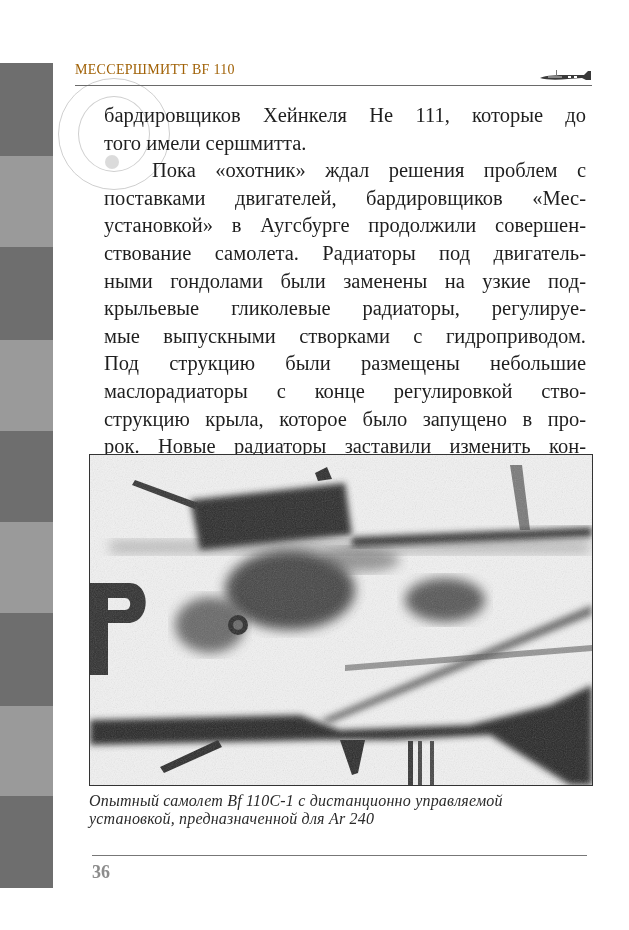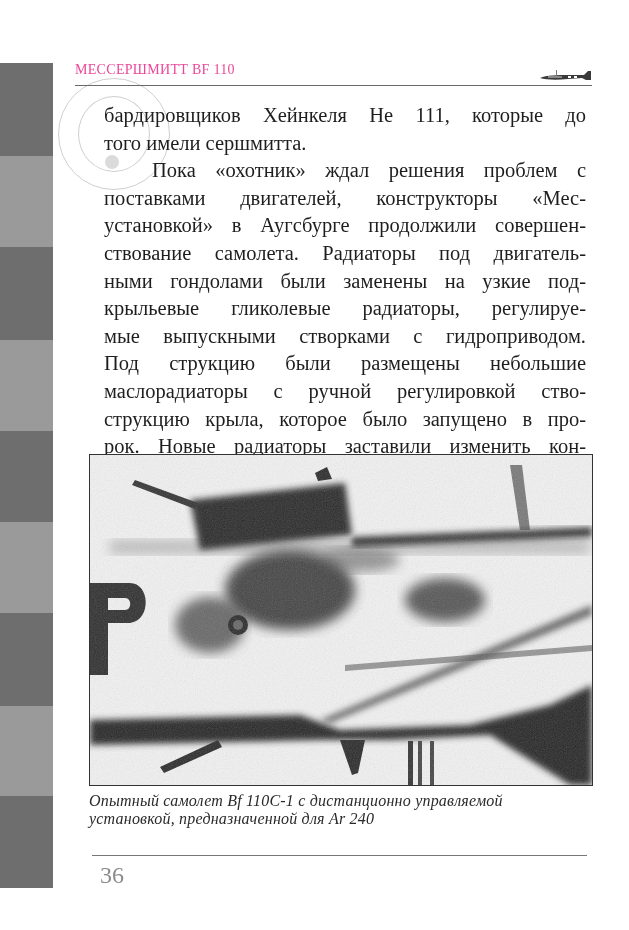--- a/index.html
+++ b/index.html
@@ -18,7 +18,7 @@
   .target.inner { left:78px; top:96px; width:70px; height:74px; }
   .target.dot { left:105px; top:155px; width:14px; height:14px; border:none; background:#bdbdbd; opacity:.55; }
   .running-head {
-    position:absolute; left:75px; top:62px; font-size:14px; letter-spacing:0.3px; color:#ec4899;
+    position:absolute; left:75px; top:62px; font-size:14px; letter-spacing:0.3px; color:#a16207;
   }
   .head-rule { position:absolute; left:75px; top:85px; width:517px; height:1px; background:#6a6a6a; }
   .plane-icon { position:absolute; left:538px; top:66px; width:56px; height:18px; }

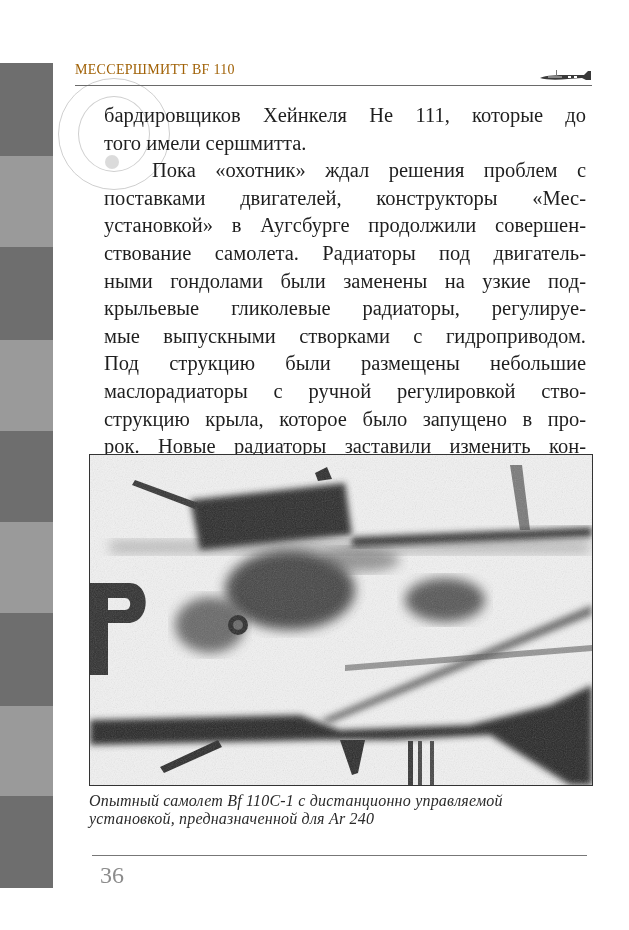--- a/index.html
+++ b/index.html
@@ -74,7 +74,7 @@
   <span class="line">бардировщиков Хейнкеля Не 111, которые до</span>
   <span class="line last">того имели  сершмитта.</span>
   <span class="line indent">Пока «охотник» ждал решения проблем с</span>
-  <span class="line">поставками двигателей, конструкторы «Мес-</span>
+  <span class="line">поставками двигателей, бардировщиков «Мес-</span>
   <span class="line">установкой» в Аугсбурге продолжили совершен-</span>
   <span class="line">ствование самолета. Радиаторы под двигатель-</span>
   <span class="line">ными гондолами были заменены на узкие под-</span>

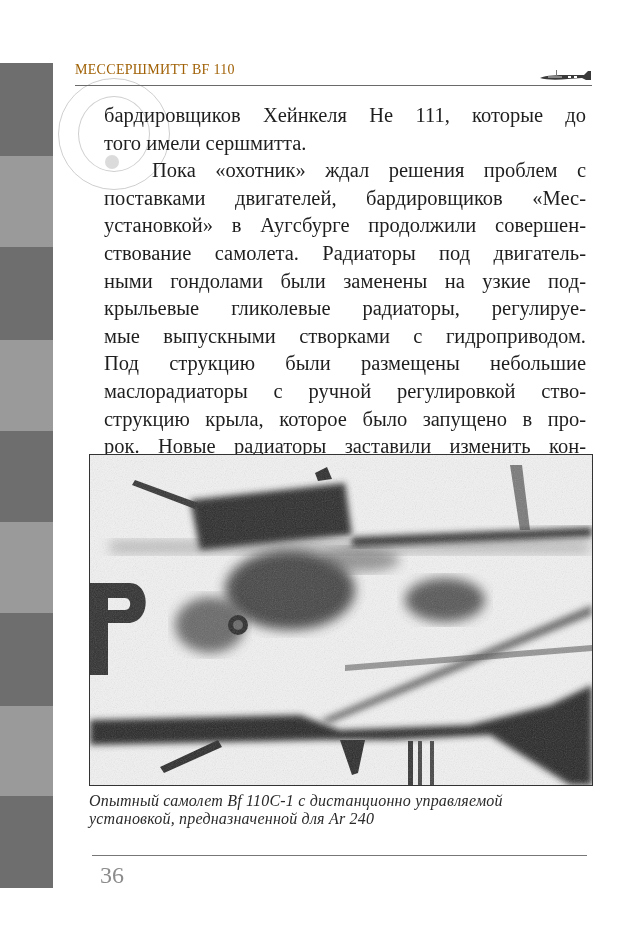--- a/index.html
+++ b/index.html
@@ -81,7 +81,7 @@
   <span class="line">крыльевые гликолевые радиаторы, регулируе-</span>
   <span class="line">мые выпускными створками с гидроприводом.</span>
   <span class="line">Под струкцию были размещены небольшие</span>
-  <span class="line">маслорадиаторы с ручной регулировкой ство-</span>
+  <span class="line">маслорадиаторы с конце регулировкой ство-</span>
   <span class="line">струкцию крыла, которое было запущено в про-</span>
   <span class="line">рок. Новые радиаторы заставили изменить кон-</span>
   <span class="line">изводство в конце 1938 г., когда наконец-то по-</span>

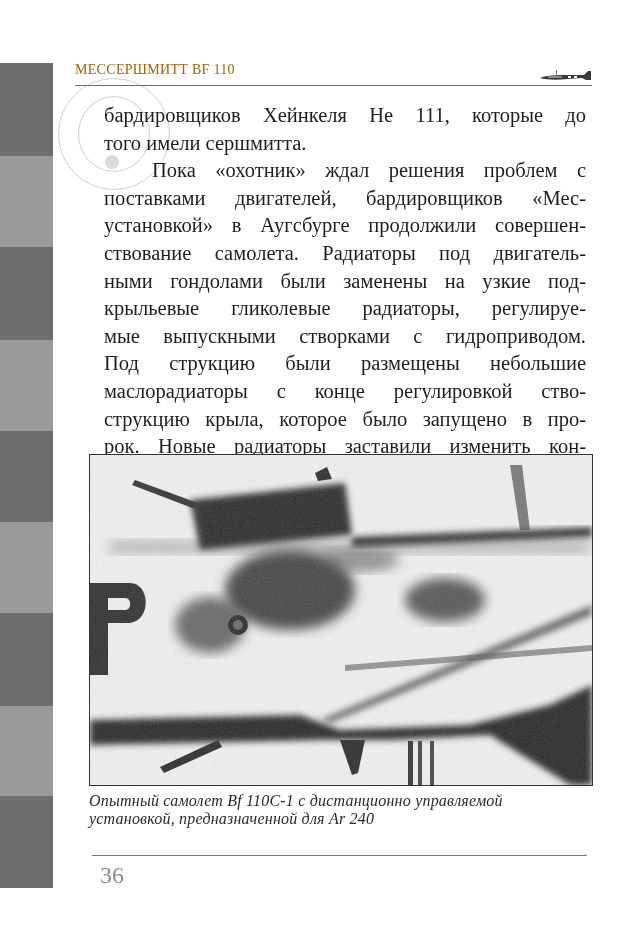--- a/index.html
+++ b/index.html
@@ -39,7 +39,7 @@
   }
   .caption .line { display:block; white-space:nowrap; }
   .foot-rule { position:absolute; left:92px; top:855px; width:495px; height:1px; background:#777; }
-  .page-number { position:absolute; left:100px; top:862px; font-size:24px; color:#8c8c8c; }
+  .page-number { position:absolute; left:92px; top:862px; font-size:18px; color:#8c8c8c;font-weight:bold; }
 </style>
 </head>
 <body>

